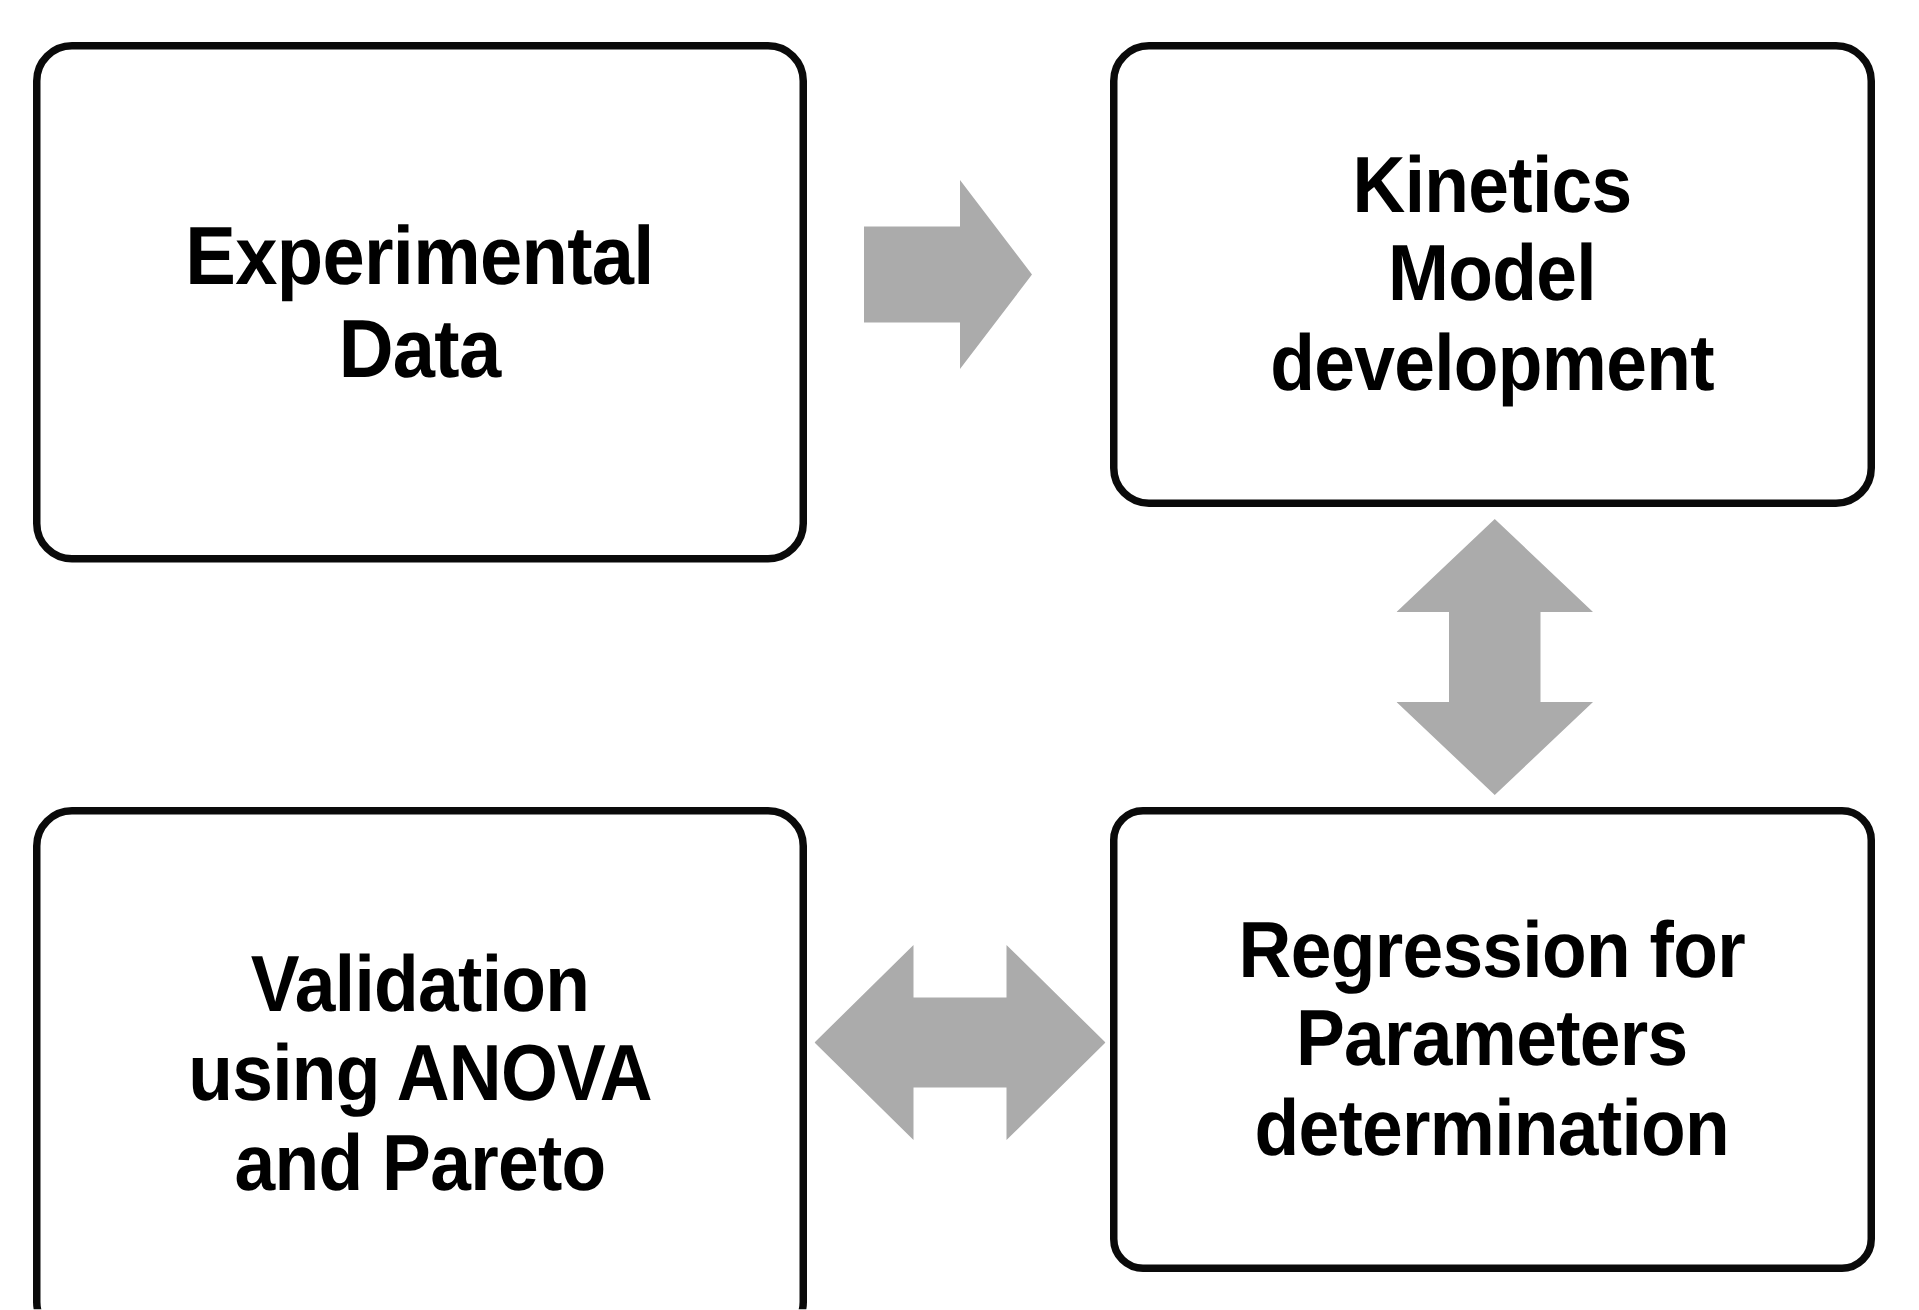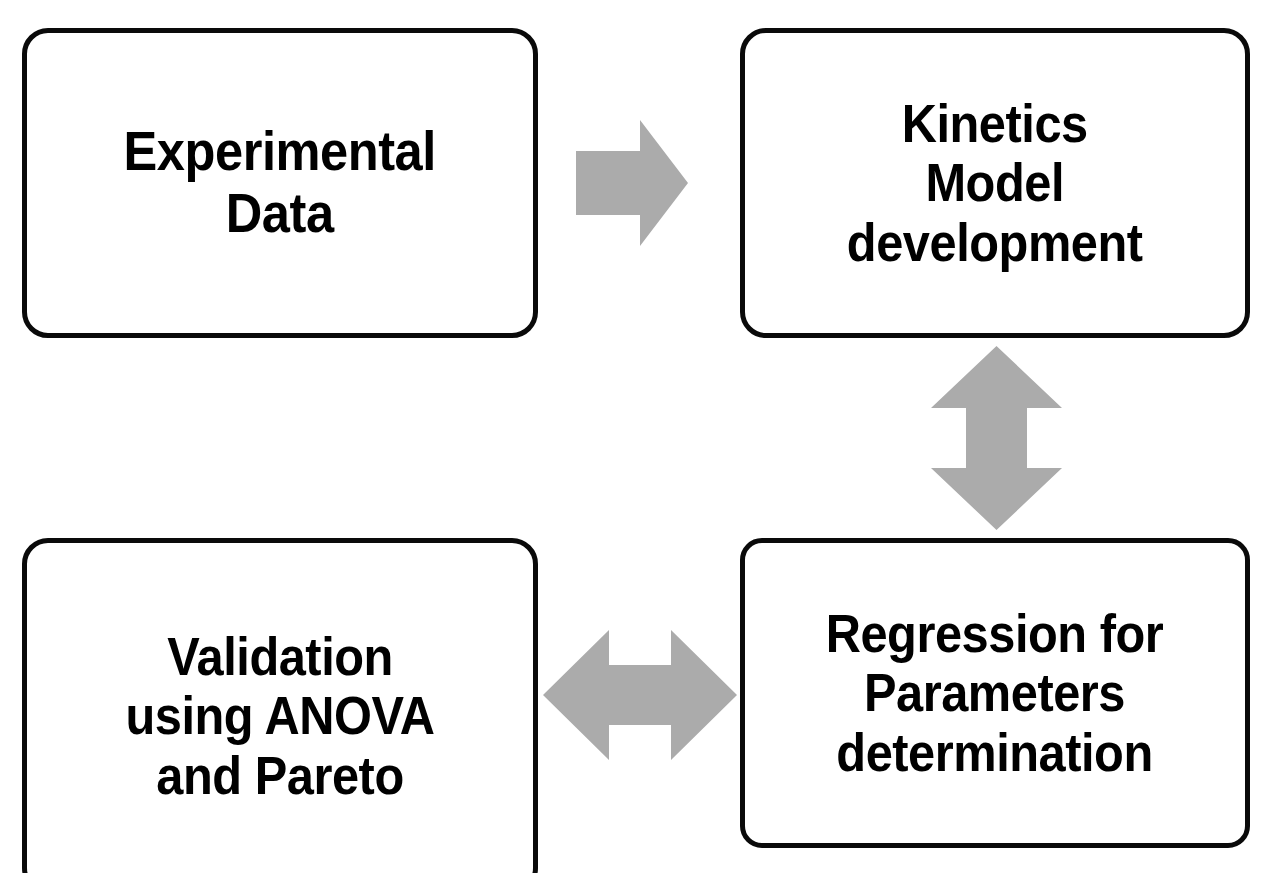--- a/index.html
+++ b/index.html
@@ -45,7 +45,7 @@
     white-space: pre-line;
   }
 
-  #node-experimental-data { left: 22px;  top: 28px;  width: 516px; height: 310px; }
+  #node-experimental-data { left: 22px;  top: 28px;  width: 516px; height: 347px; }
   #node-kinetics-model    { left: 740px; top: 28px;  width: 510px; height: 310px; }
   #node-validation        { left: 22px;  top: 538px; width: 516px; height: 356px; }
   #node-regression        { left: 740px; top: 538px; width: 510px; height: 310px; border-radius: 22px; }

